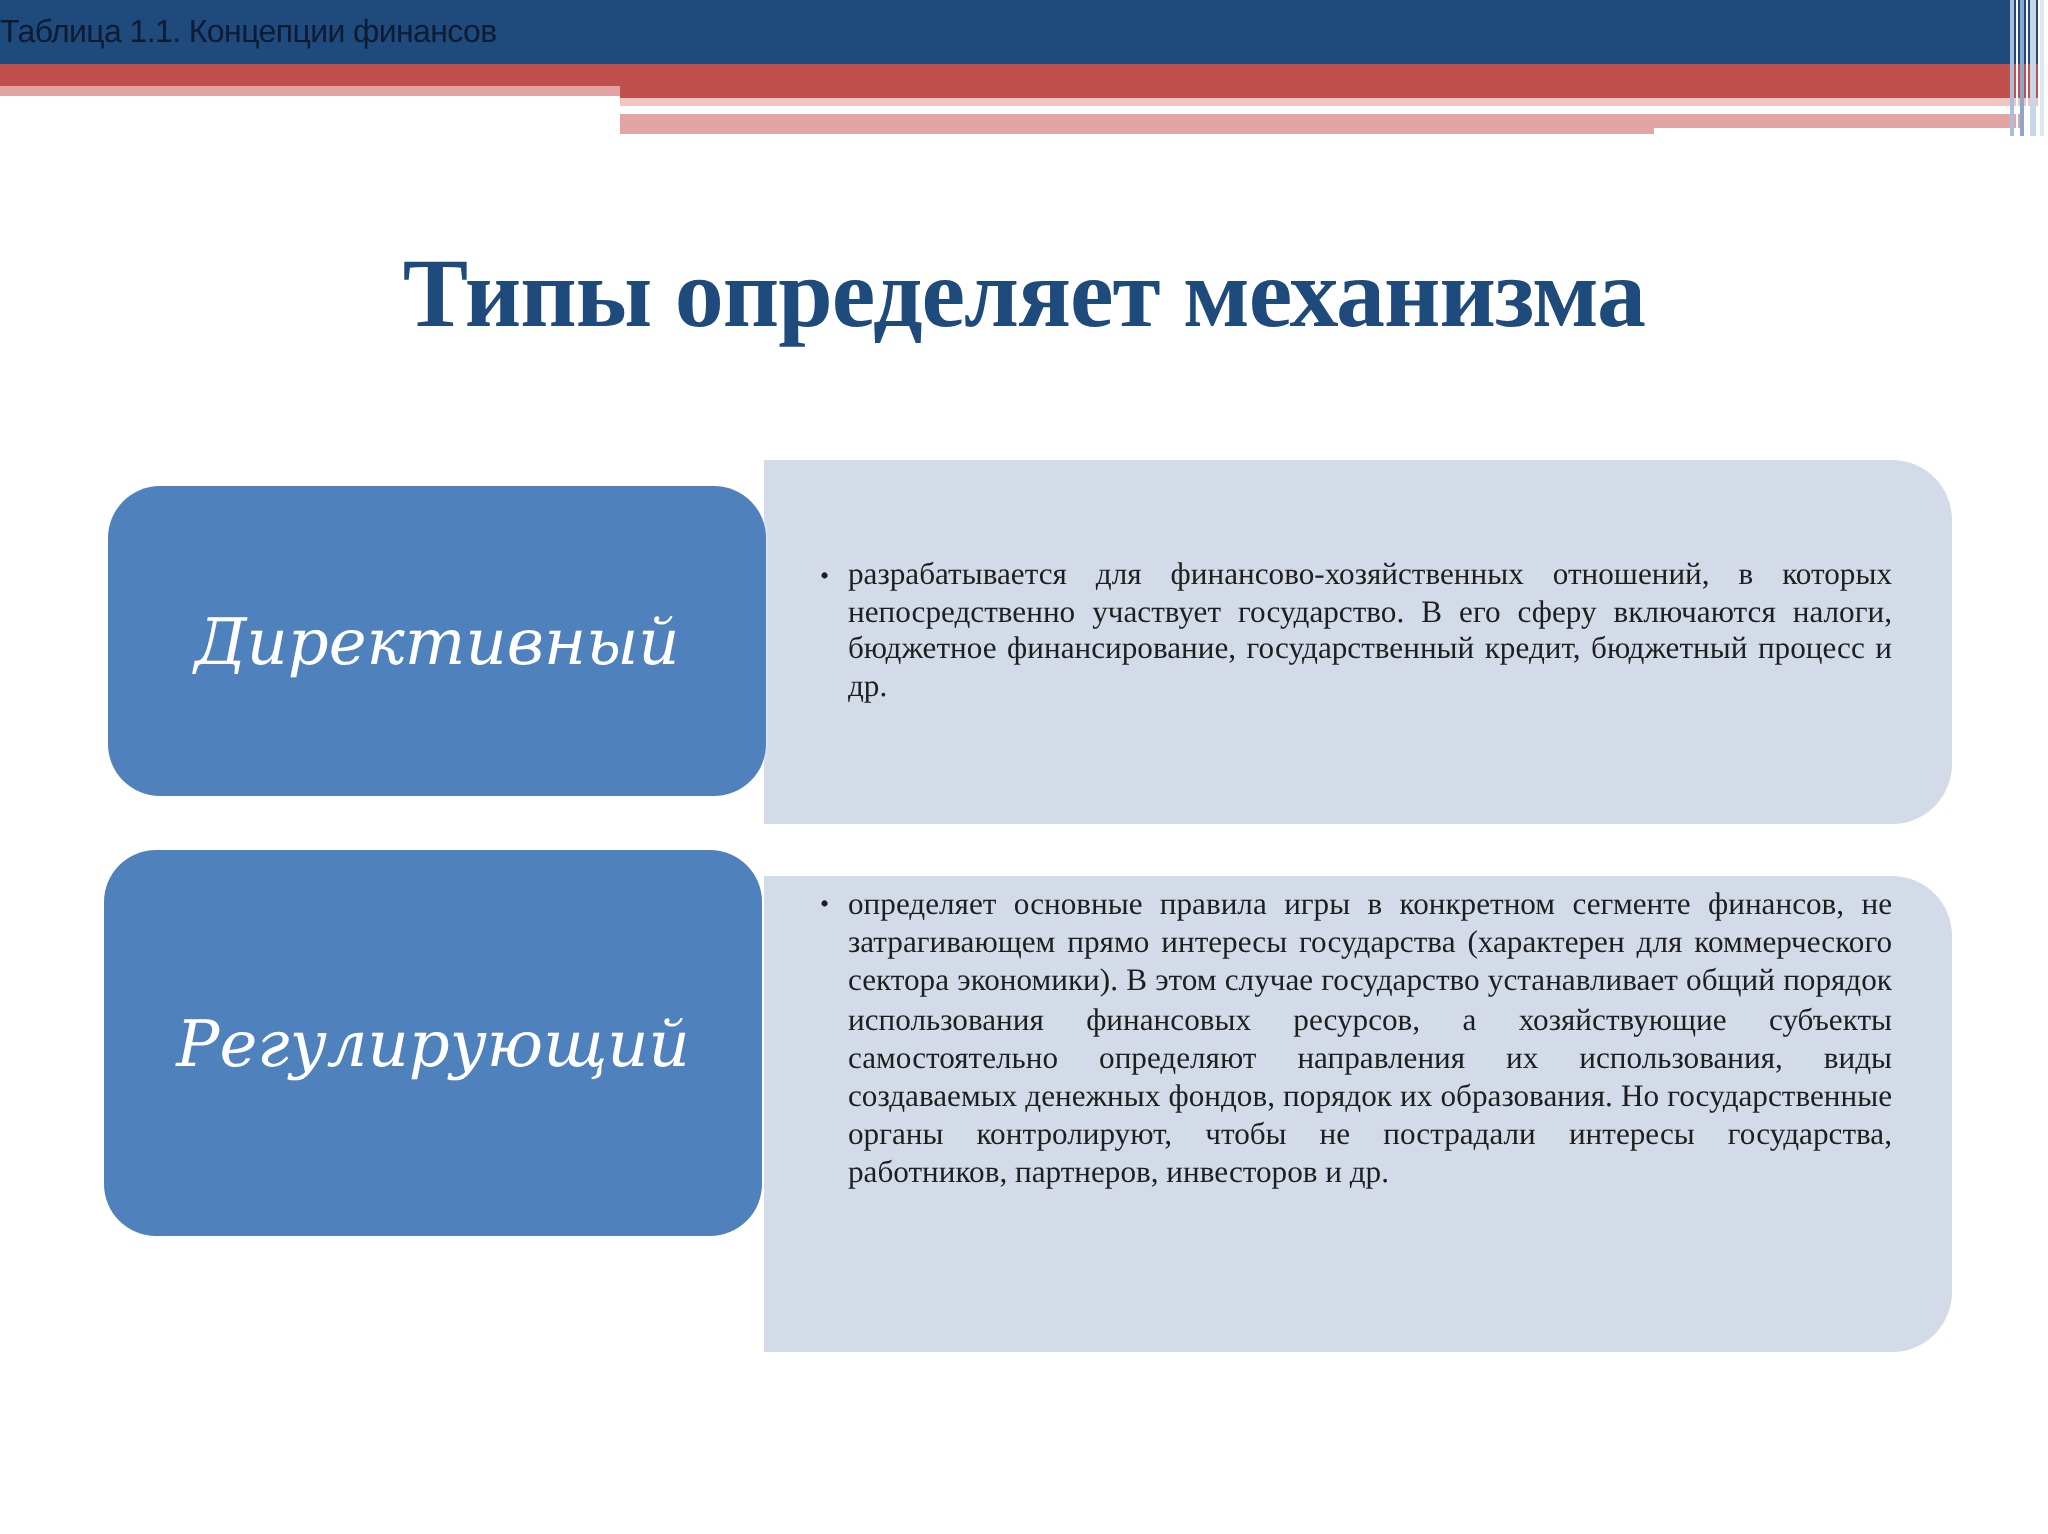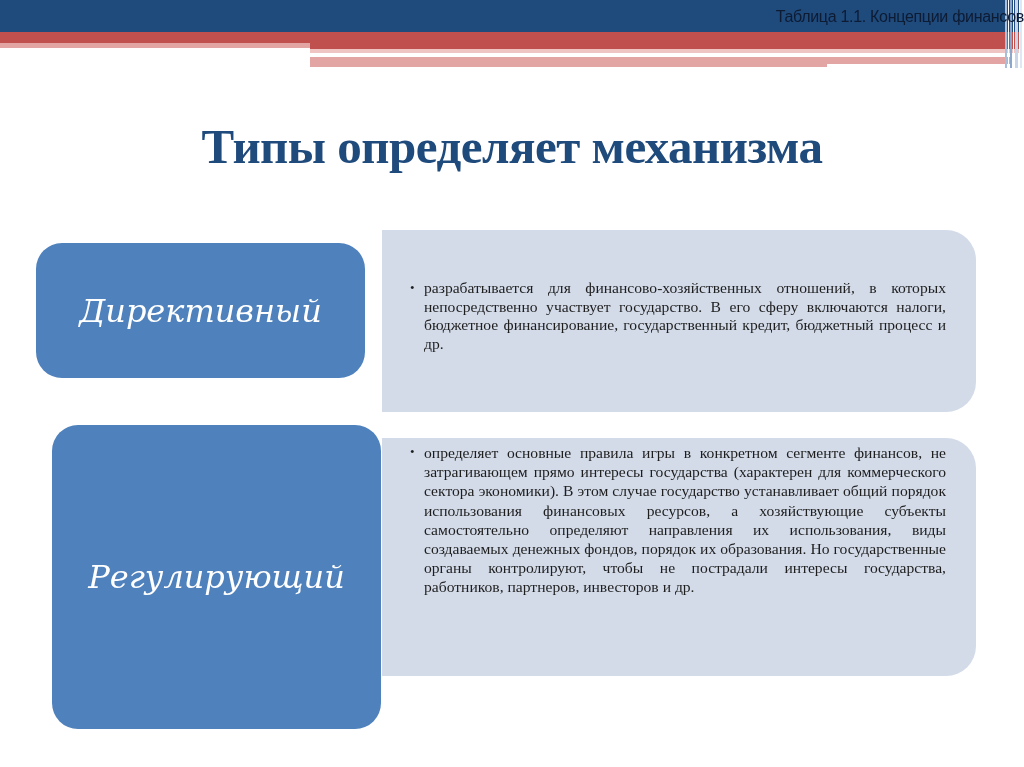--- a/index.html
+++ b/index.html
@@ -23,7 +23,7 @@
     .stripes span { position:absolute; top:0; height:68px; }
 
     .header-title {
-      left:0; top:8px; width:1024px; text-align:right;
+      left:0; top:8px; width:1024px; text-align:left;
       font-family:"Liberation Sans", sans-serif; font-size:16px; color:#0d1b33;
       letter-spacing:-0.3px;
     }

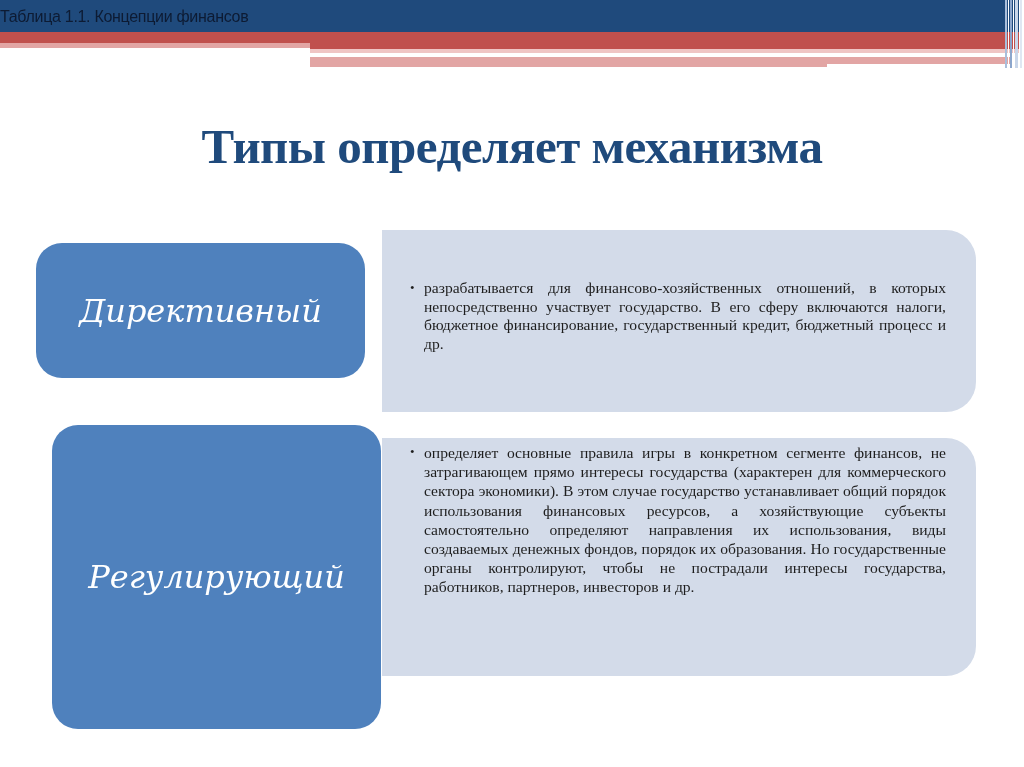--- a/index.html
+++ b/index.html
@@ -84,7 +84,7 @@
     <span class="text">разрабатывается для финансово-хозяйственных отношений, в которых непосредственно участвует государство. В его сферу включаются налоги, бюджетное финансирование, государственный кредит, бюджетный процесс и др.</span>
   </div>
 </div>
-<div class="abs type-box" style="left:36px; top:243px; width:329px; height:135px;">
+<div class="abs type-box" style="left:54px; top:243px; width:329px; height:155px;">
   <span>Директивный</span>
 </div>
 

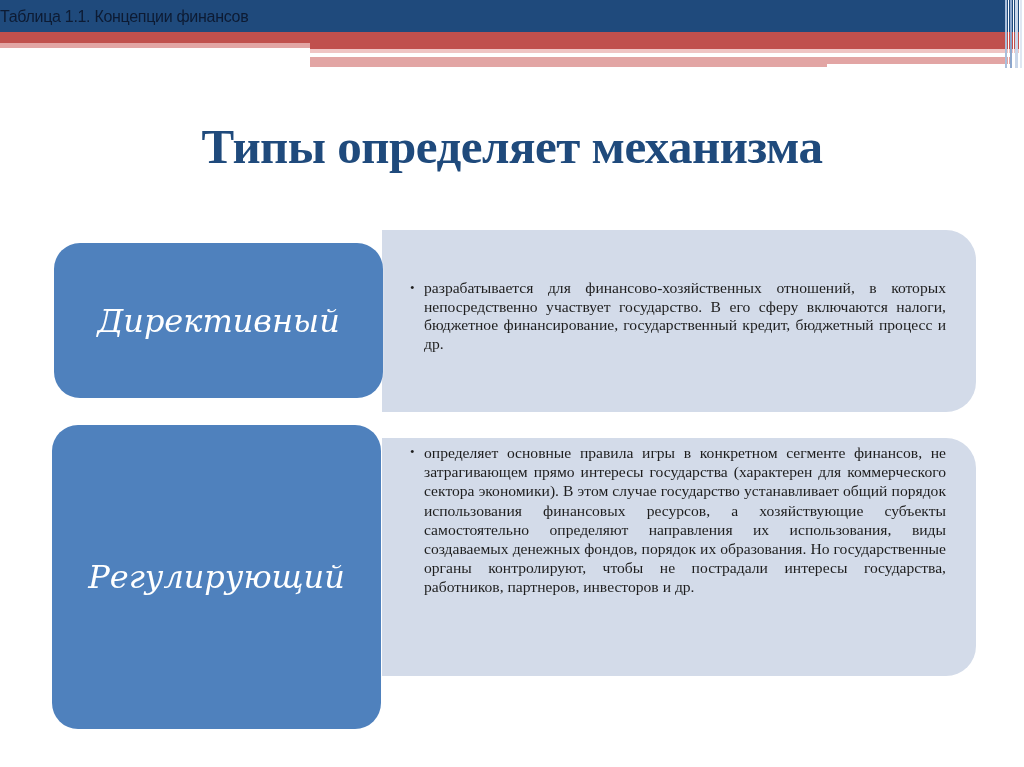--- a/index.html
+++ b/index.html
@@ -94,7 +94,7 @@
     <span class="text" style="line-height:19.2px;">определяет основные правила игры в конкретном сегменте финансов, не затрагивающем прямо интересы государства (характерен для коммерческого сектора экономики). В этом случае государство устанавливает общий порядок использования финансовых ресурсов, а хозяйствующие субъекты самостоятельно определяют направления их использования, виды создаваемых денежных фондов, порядок их образования. Но государственные органы контролируют, чтобы не пострадали интересы государства, работников, партнеров, инвесторов и др.</span>
   </div>
 </div>
-<div class="abs type-box" style="left:52px; top:425px; width:329px; height:304px;font-style:italic;">
+<div class="abs type-box" style="left:52px; top:425px; width:329px; height:193px;font-style:italic;">
   <span>Регулирующий</span>
 </div>
 

